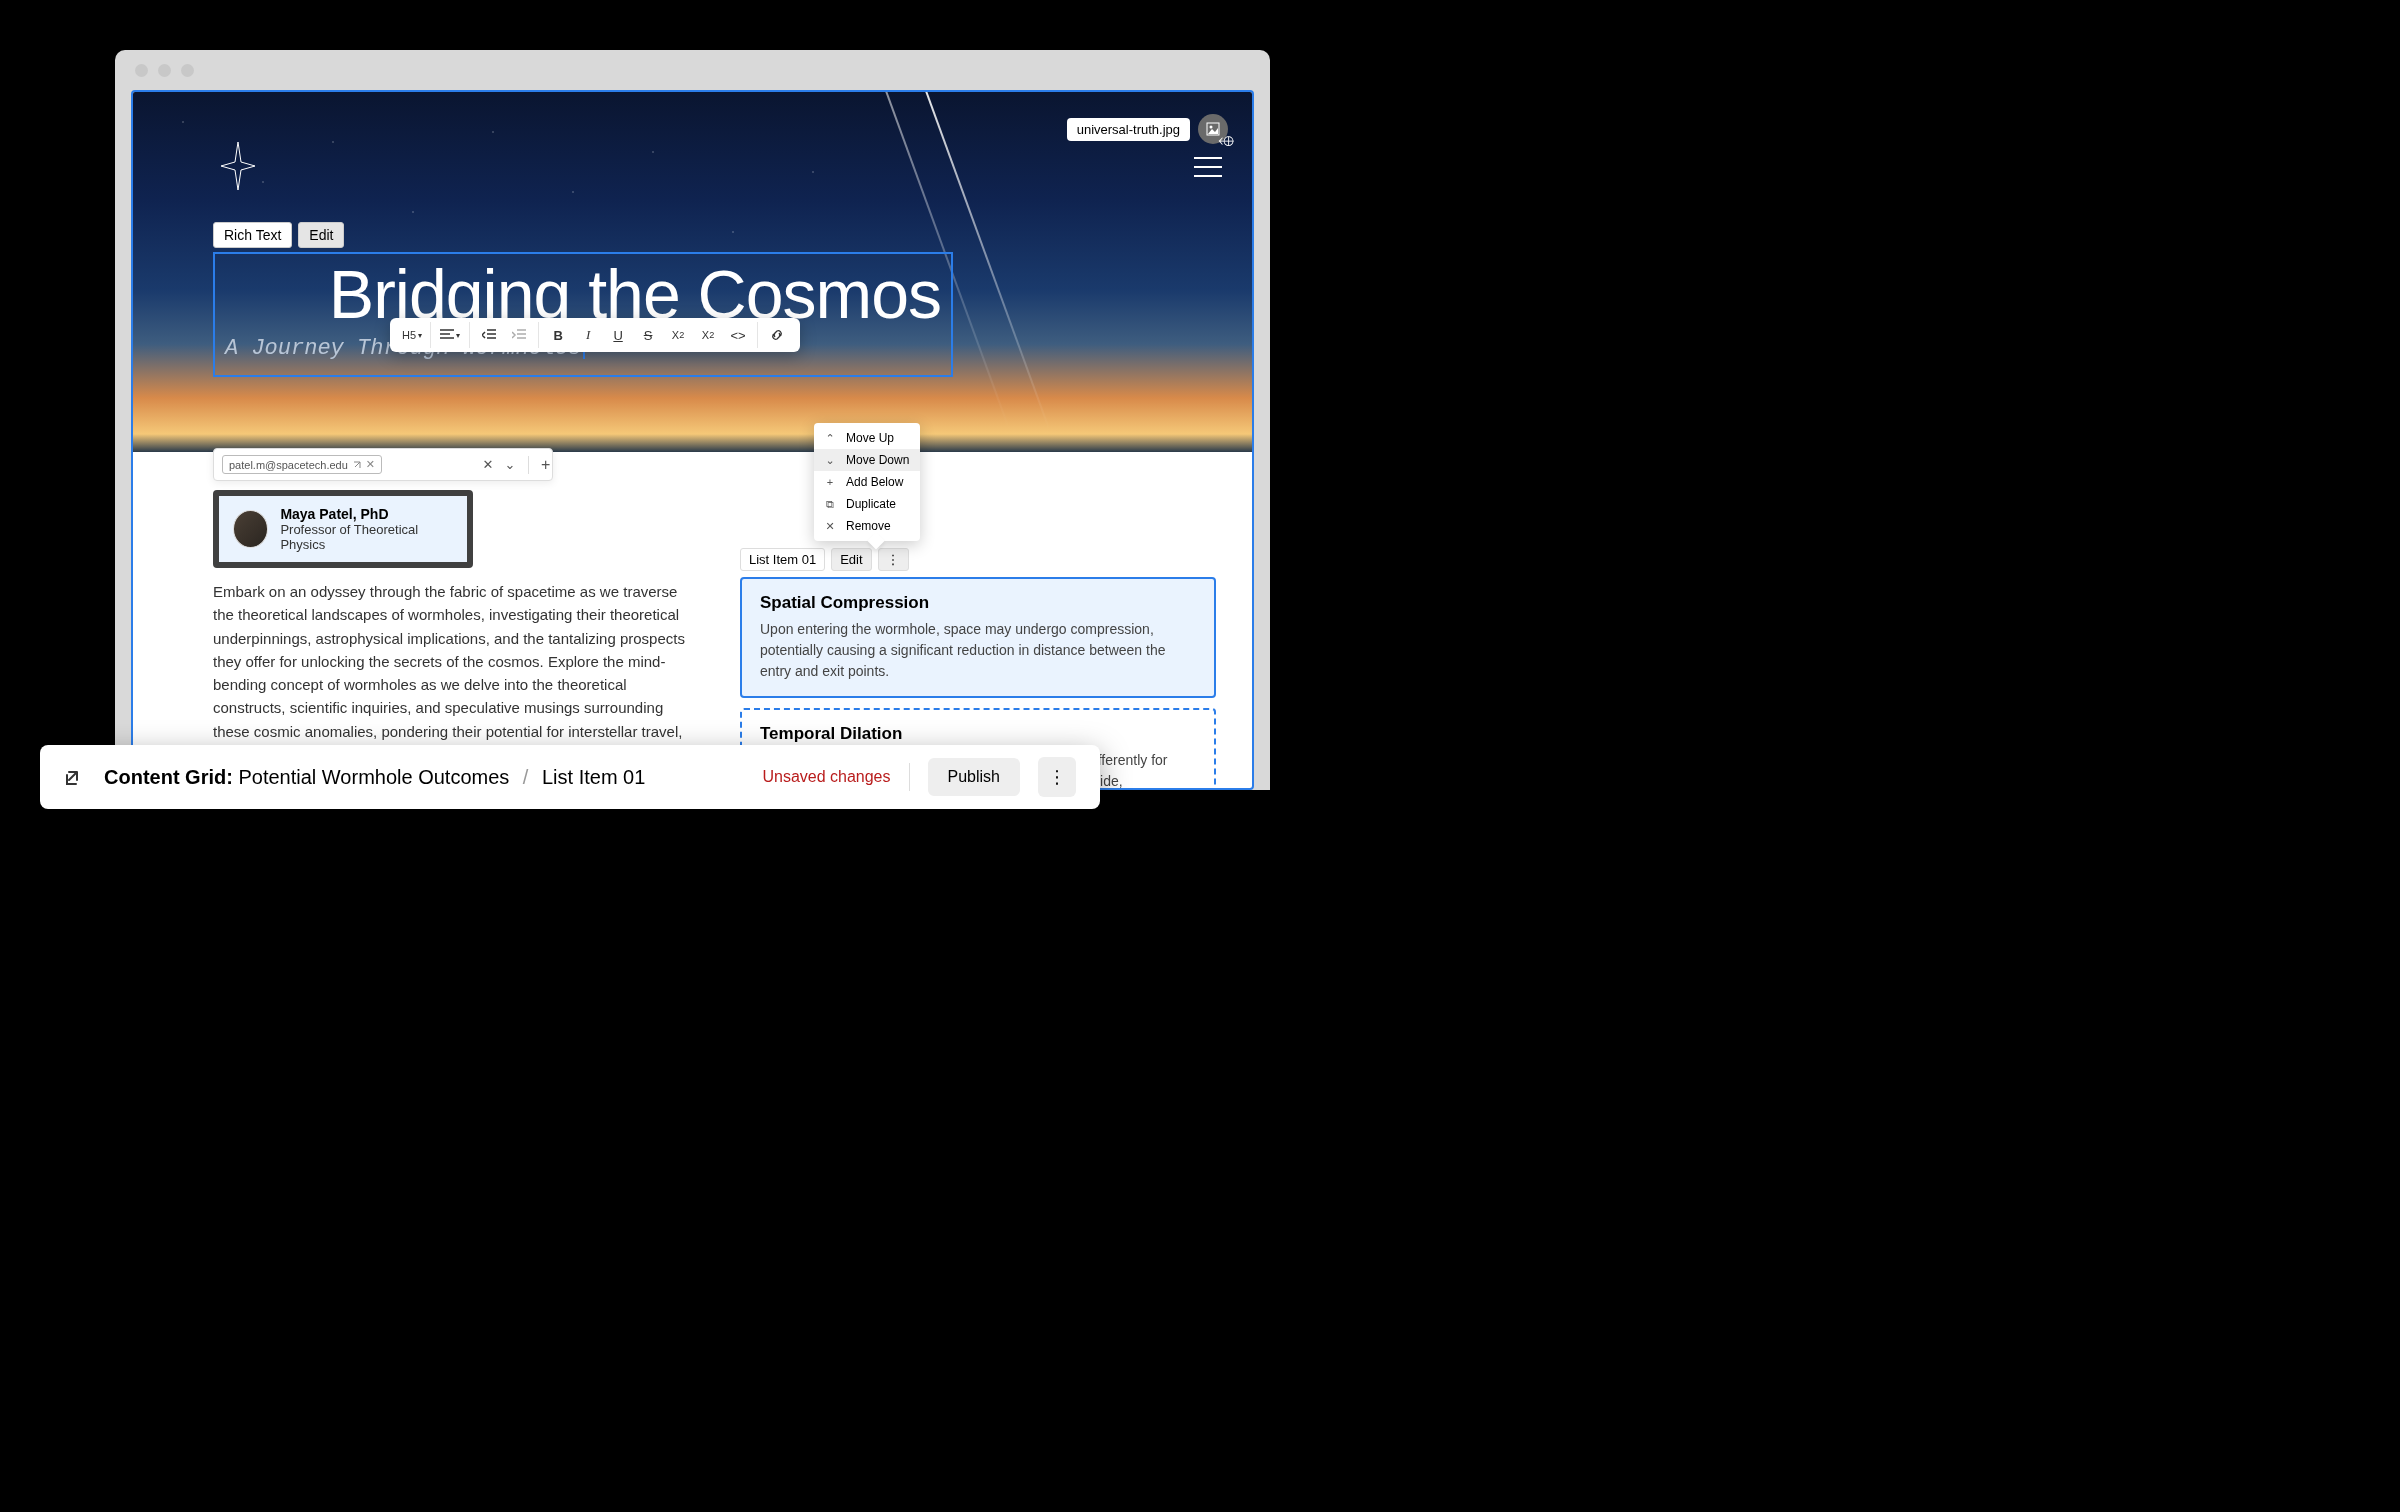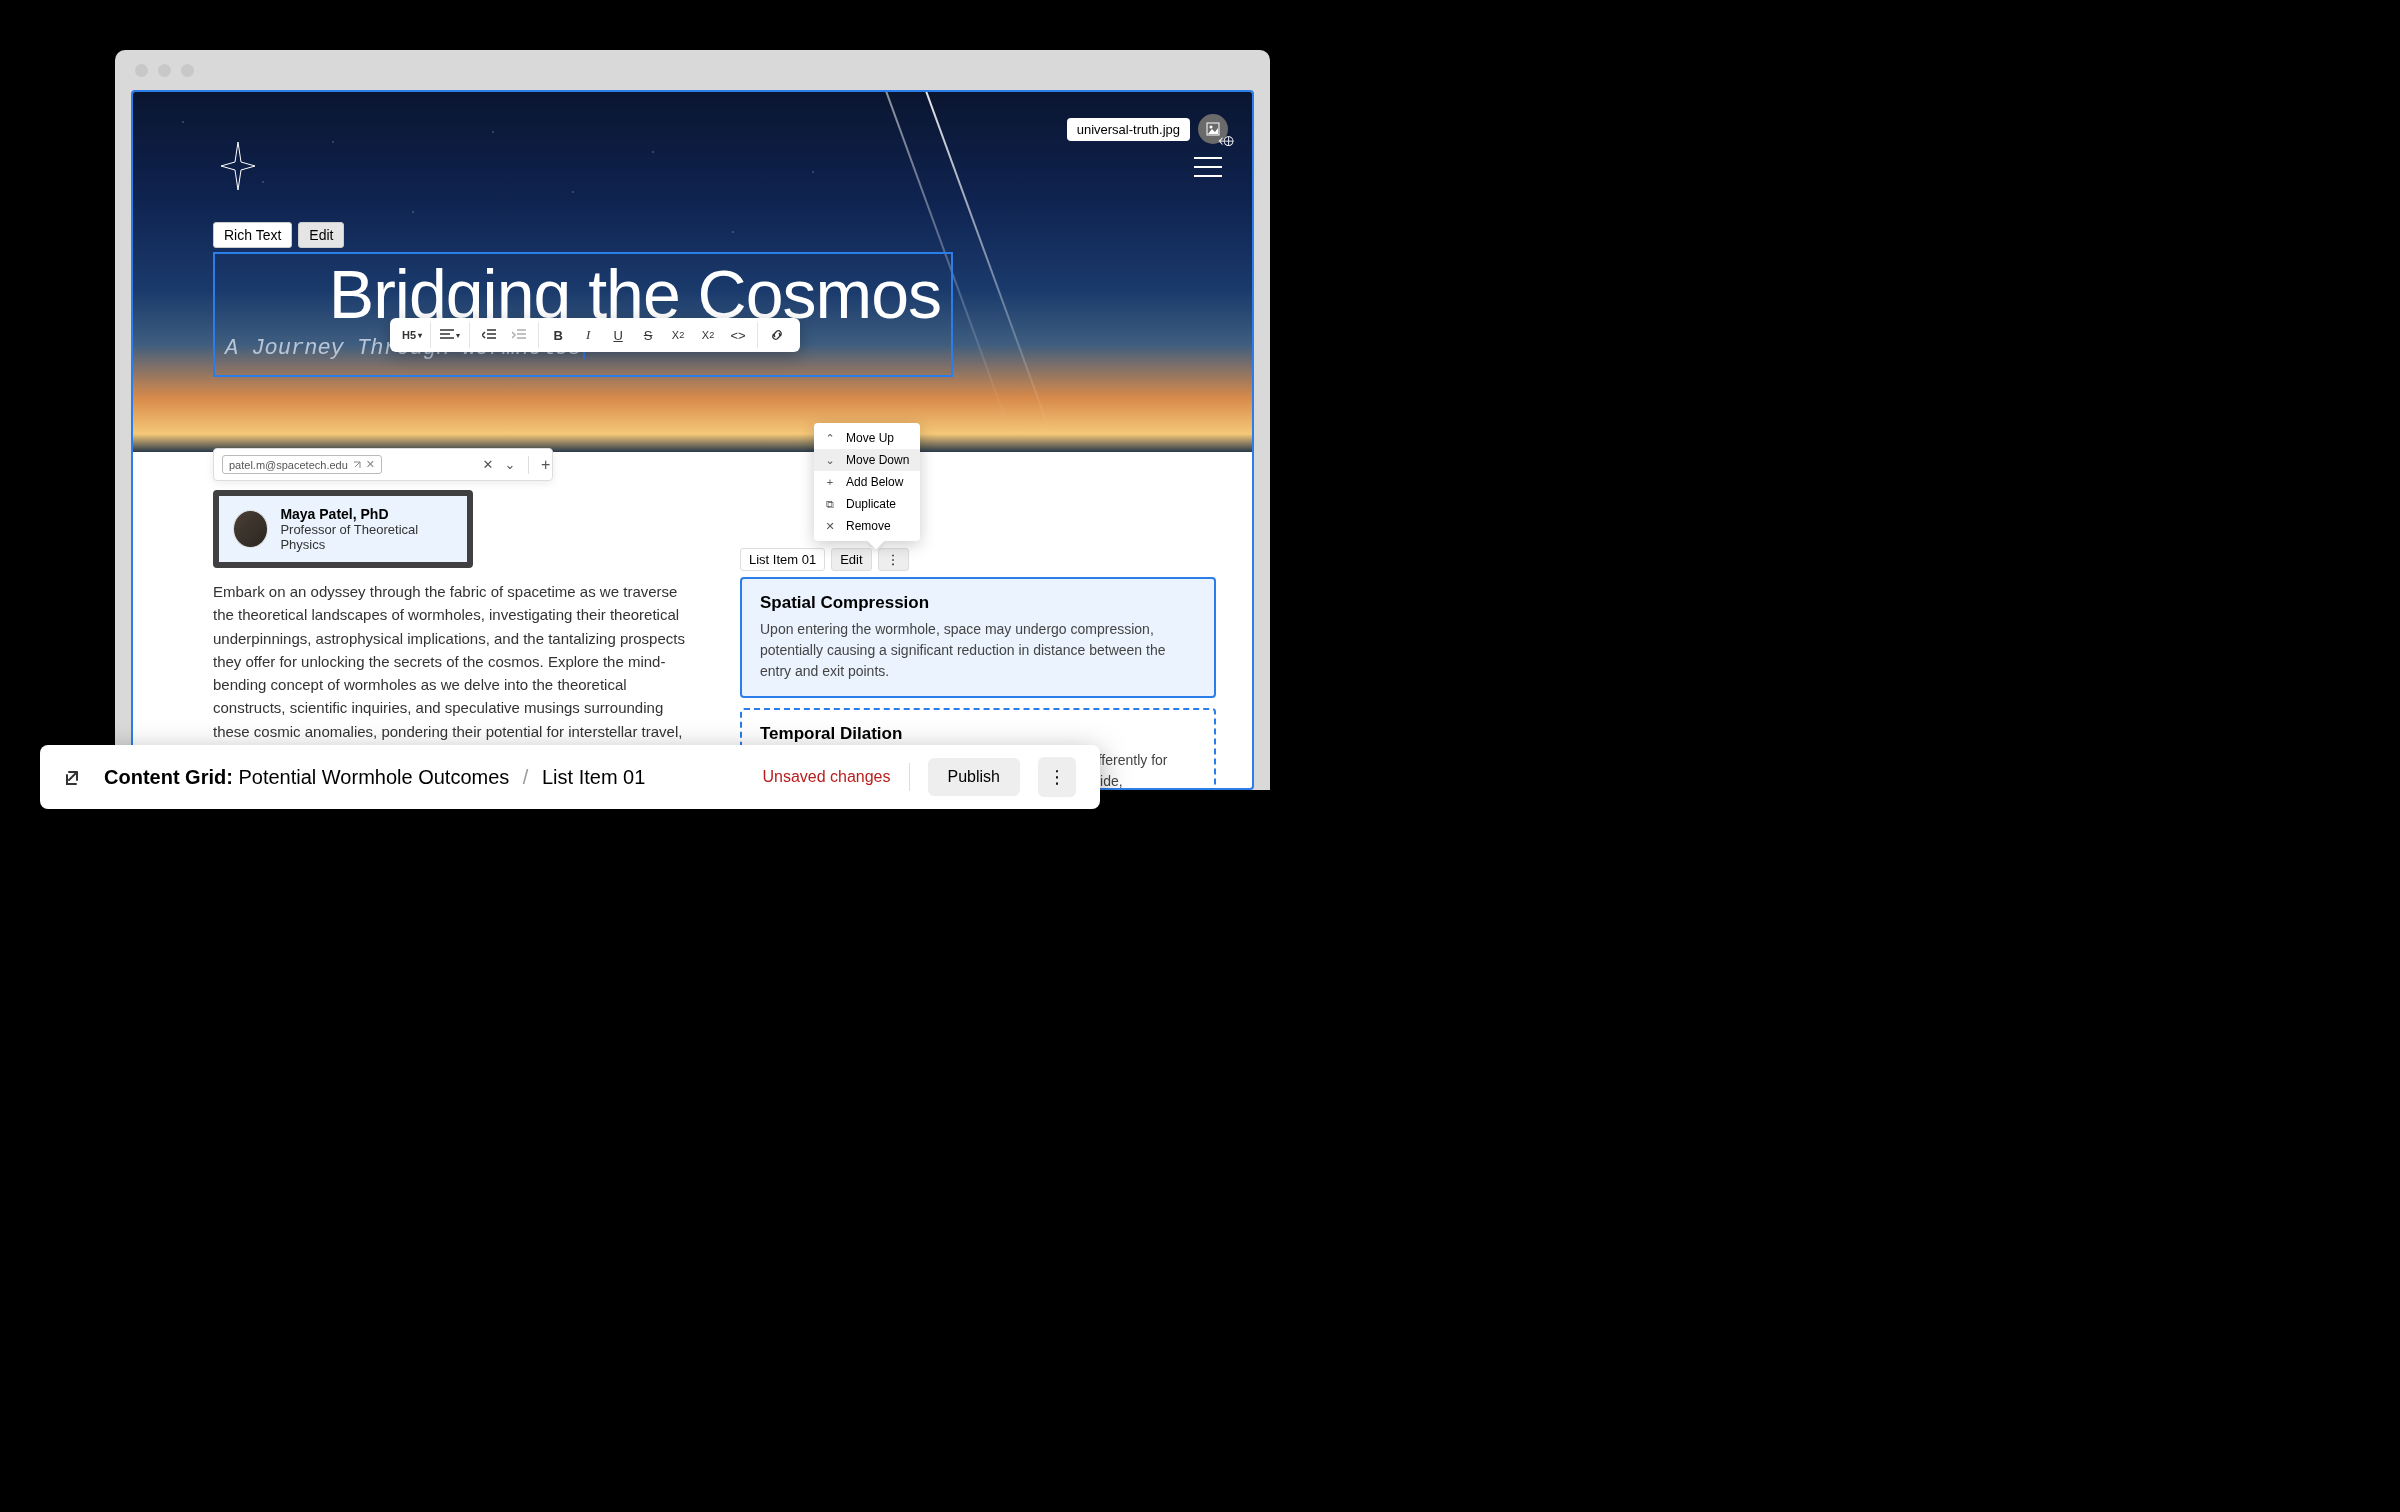--- a/index.html
+++ b/index.html
@@ -49,7 +49,7 @@
 .rt-bar .grp { display: flex; align-items: center; border-right: 1px solid #e5e5e5; padding: 0 4px; }
 .rt-bar .grp:last-child { border-right: none; }
 .rt-bar button { border: none; background: none; width: 30px; height: 26px; font-size: 13px; color: #333; cursor: pointer; display: flex; align-items: center; justify-content: center; }
-.rt-bar .h5 { font-size: 11px; font-weight: bold; width: auto; padding: 0 4px; text-align: right; }
+.rt-bar .h5 { font-size: 11px; font-weight: normal; width: auto; padding: 0 4px; text-align: right; }
 .rt-bar .dd::after { content: "▾"; font-size: 8px; margin-left: 2px; }
 .rt-bar .b { font-weight: bold; }
 .rt-bar .i { font-style: italic; font-family: serif; }

